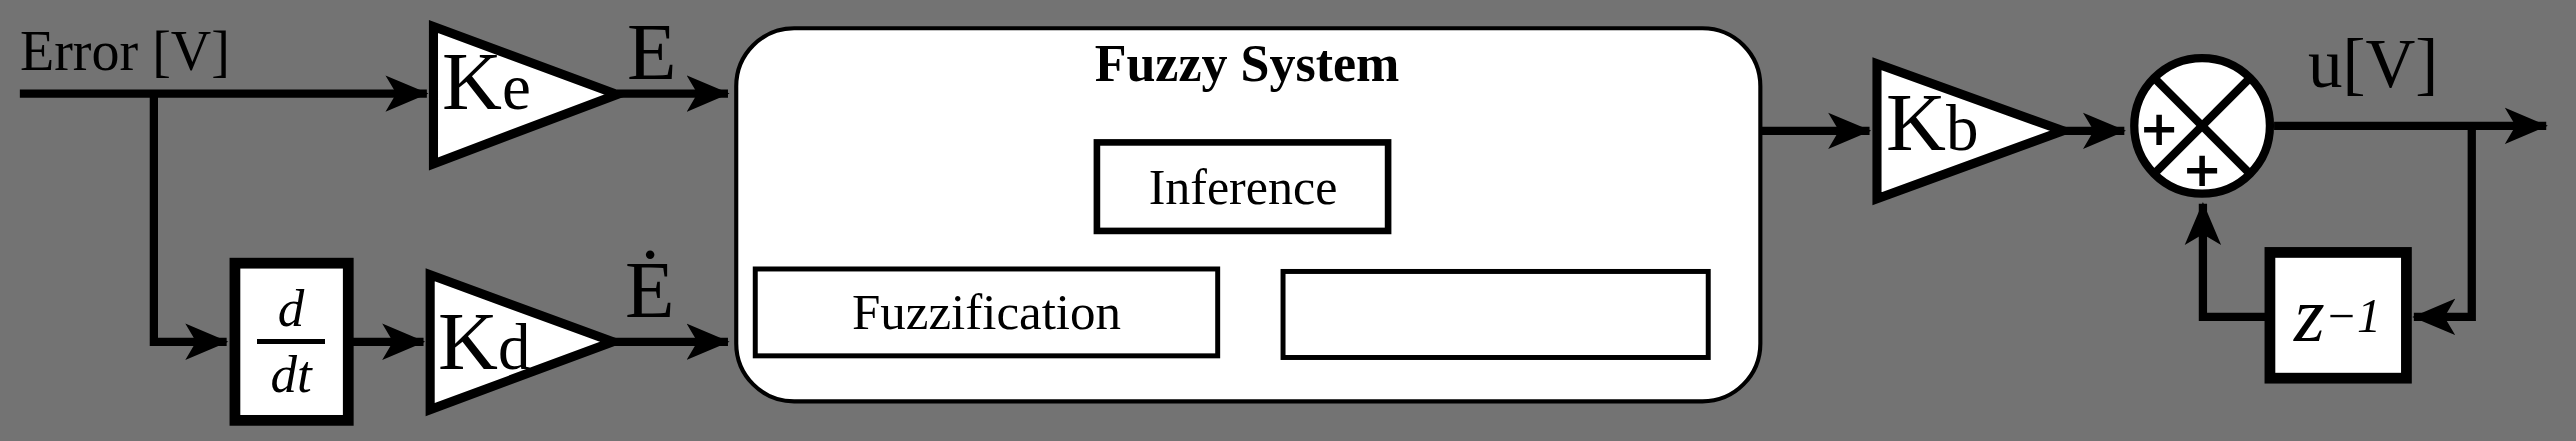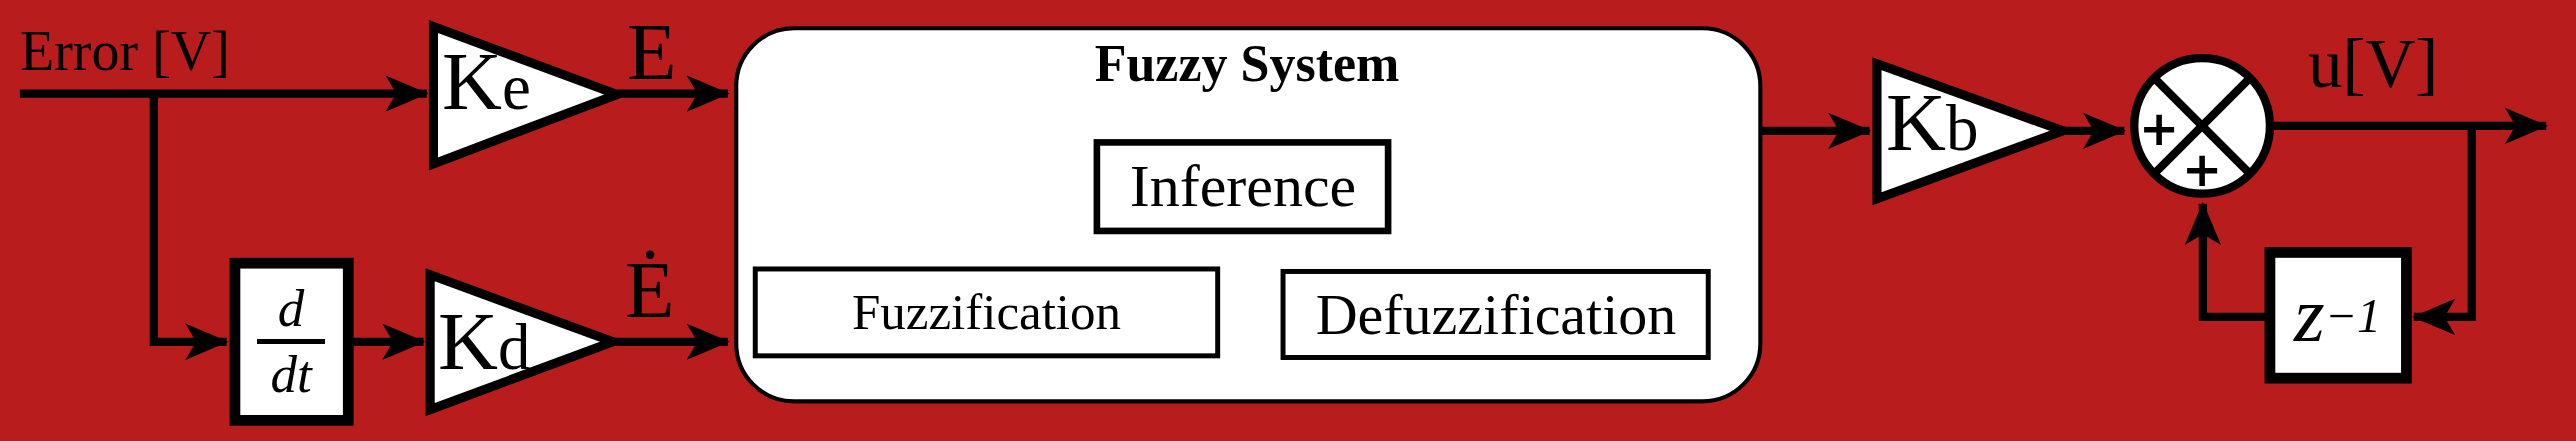--- a/index.html
+++ b/index.html
@@ -3,7 +3,7 @@
 <meta charset="utf-8">
 <style>
   html,body{margin:0;padding:0;background:#ffffff;}
-  .stage{position:relative;width:2576px;height:442px;background:#b91c1c;overflow:hidden;
+  .stage{position:relative;width:2576px;height:442px;background:#737373;overflow:hidden;
          font-family:"Liberation Serif", serif;color:#000;}
   .stage svg{position:absolute;left:0;top:0;}
   .lbl{position:absolute;line-height:1;white-space:nowrap;}

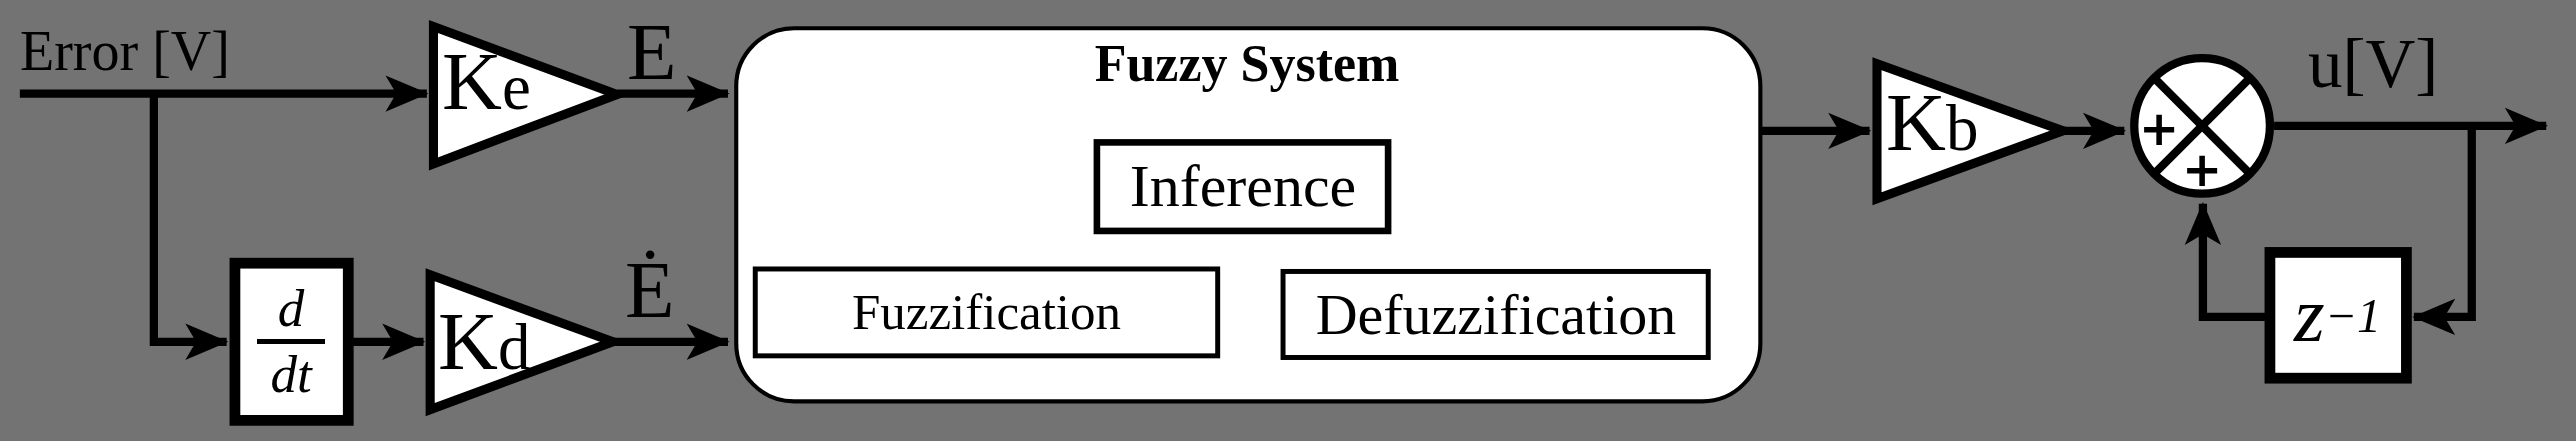--- a/index.html
+++ b/index.html
@@ -77,7 +77,7 @@
 
   <div class="lbl" style="left:1247px;top:38px;transform:translateX(-50%);font-size:52px;font-weight:bold;">Fuzzy System</div>
 
-  <div class="boxlbl" style="left:1094px;top:139px;width:298px;height:95px;font-size:60px;">Inference</div>
+  <div class="boxlbl" style="left:1094px;top:139px;width:298px;height:95px;font-size:50px;">Inference</div>
 
   <div class="boxlbl" style="left:753px;top:266px;width:467px;height:92px;font-size:51px;">Fuzzification</div>
 

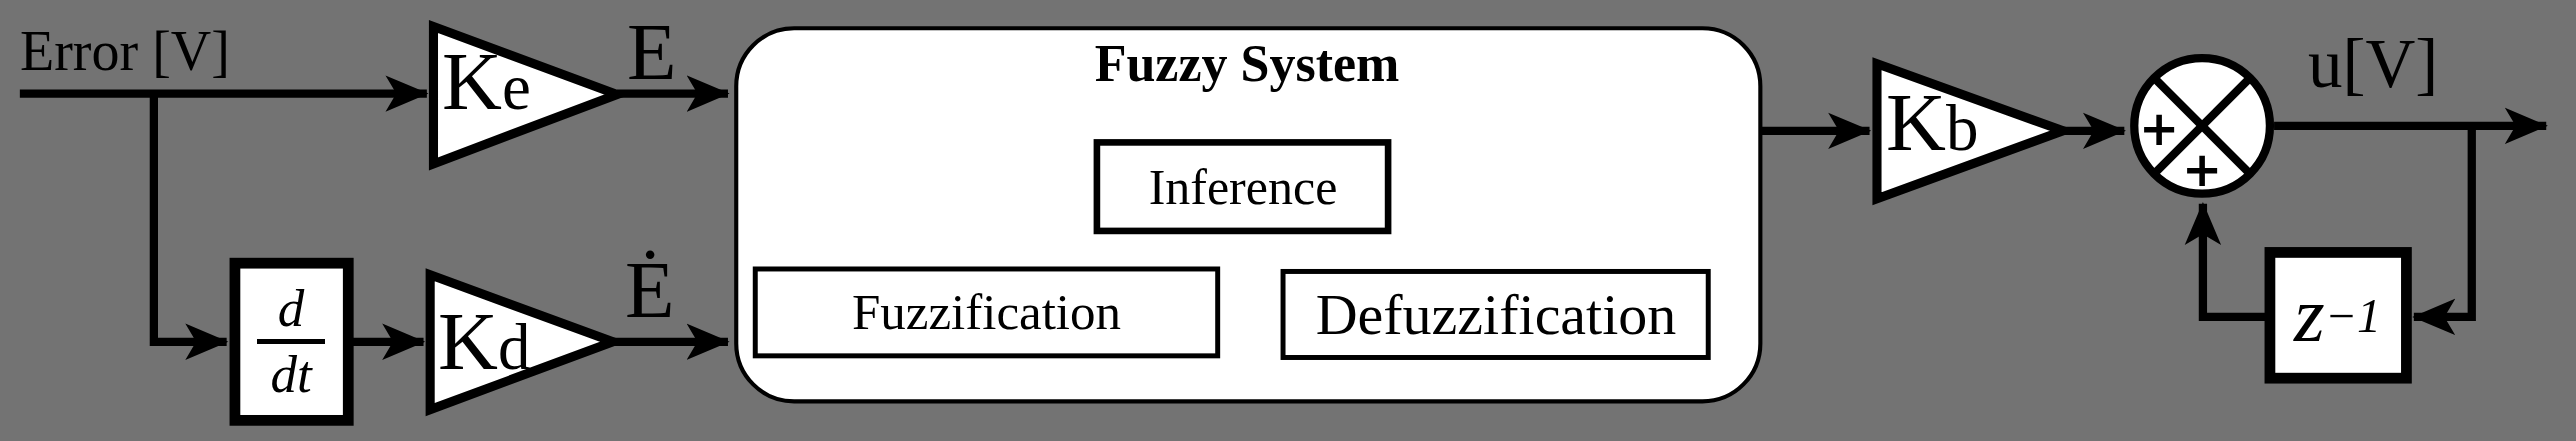--- a/index.html
+++ b/index.html
@@ -81,7 +81,6 @@
 
   <div class="boxlbl" style="left:753px;top:266px;width:467px;height:92px;font-size:51px;">Fuzzification</div>
 
-  <div class="boxlbl" style="left:1281px;top:269px;width:430px;height:91px;font-size:58px;">Defuzzification</div>
 
 
   <div class="gain-label" style="left:1886px;top:81px;font-size:83px;"><span>K</span><span class="gain-sub">b</span></div>

